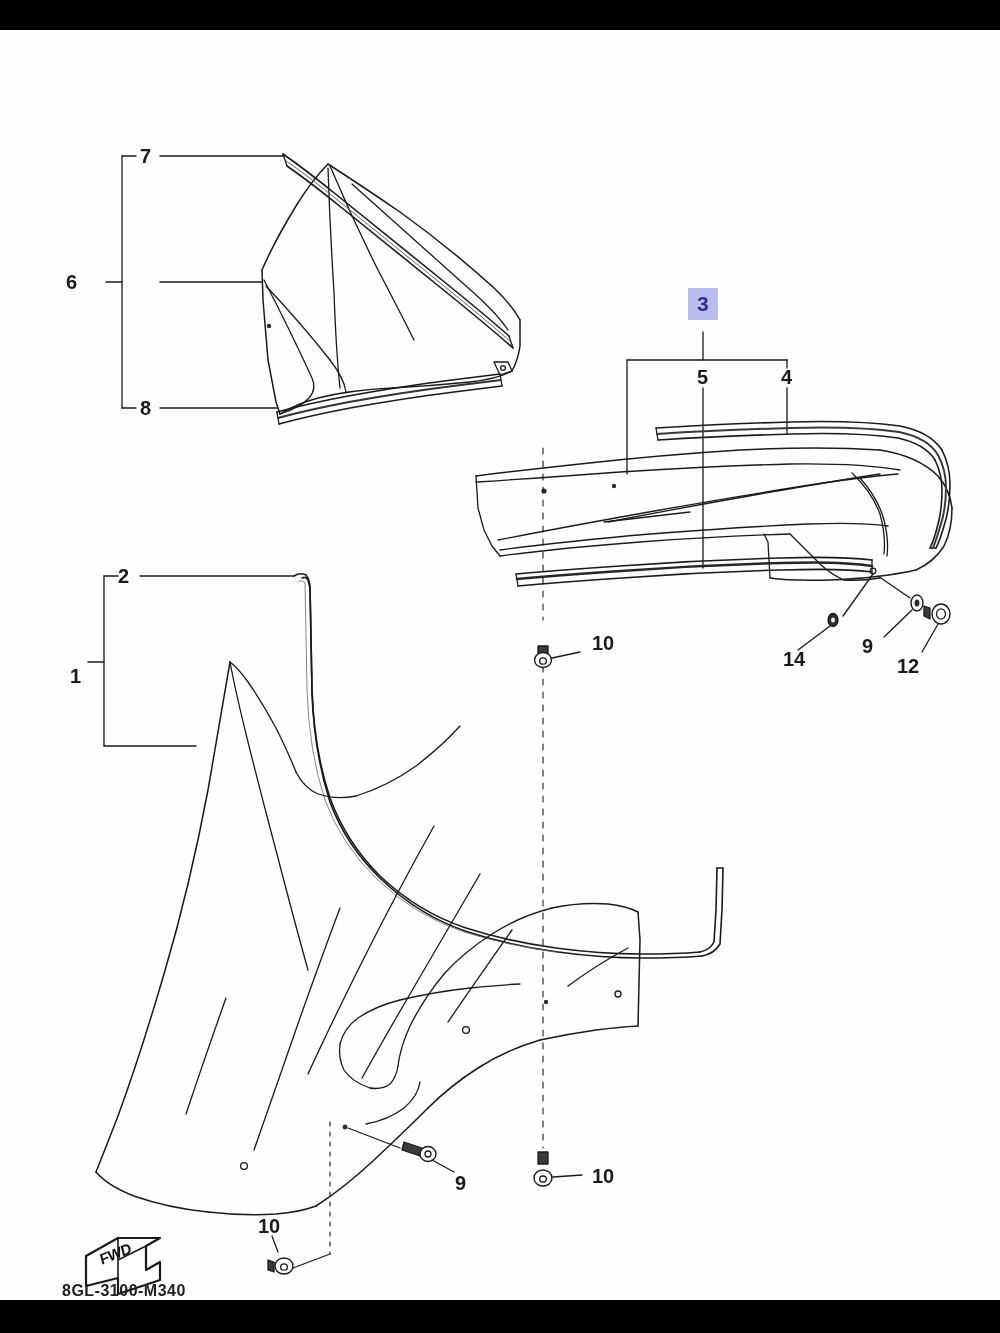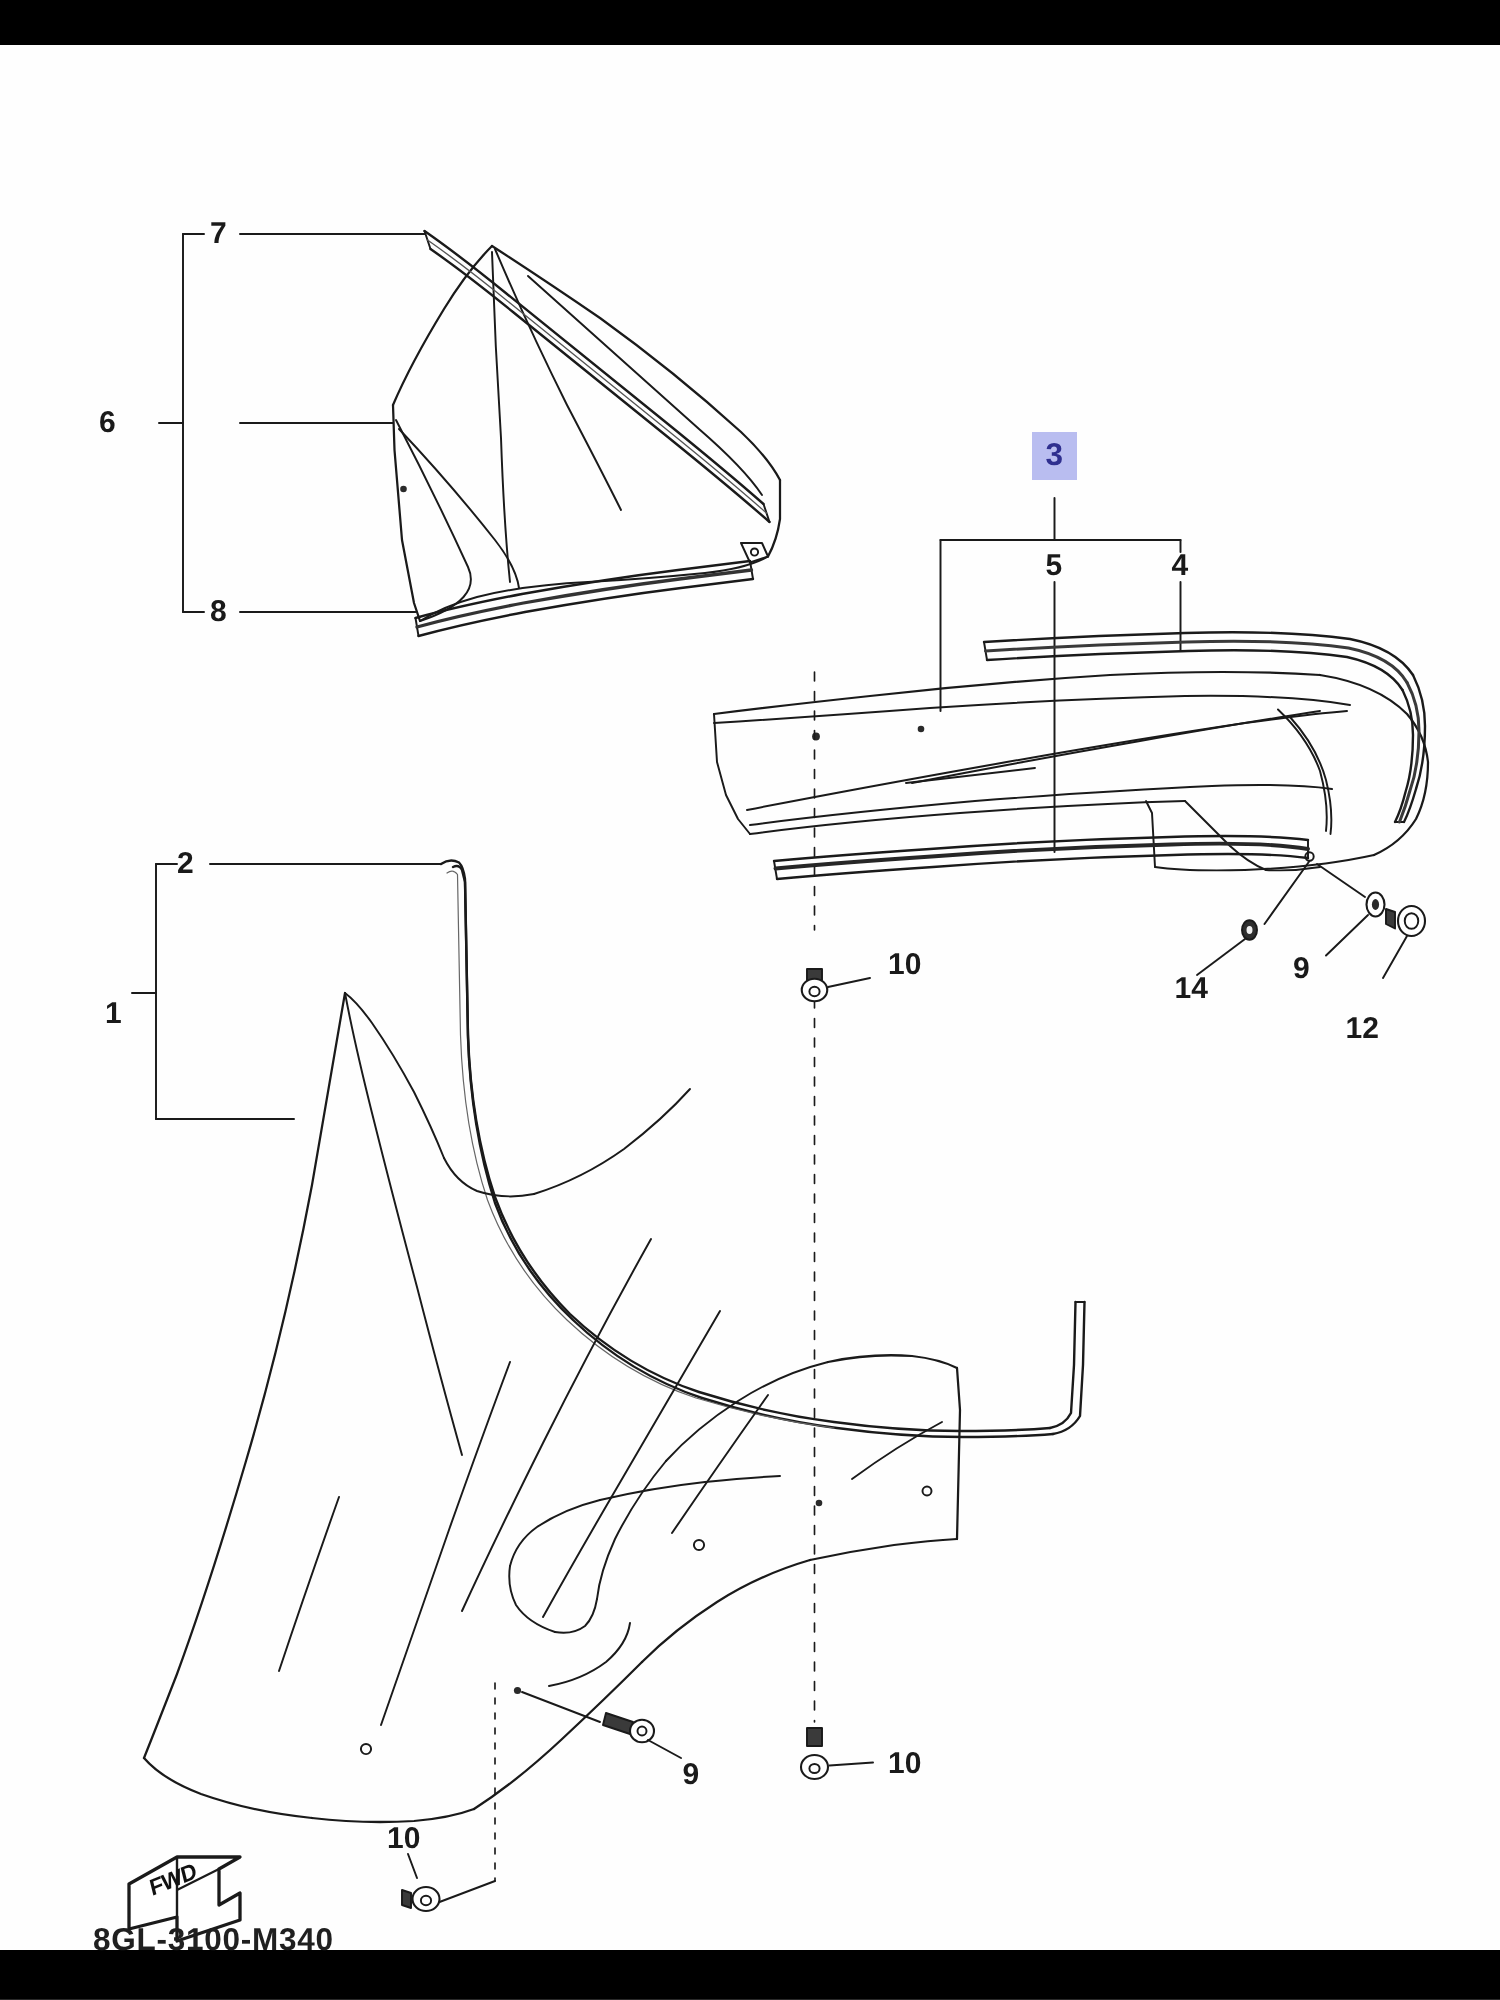--- a/index.html
+++ b/index.html
@@ -302,7 +302,7 @@
     <div class="lbl" style="left:592px;top:603px;">10</div>
     <div class="lbl" style="left:258px;top:1186px;">10</div>
     <div class="lbl" style="left:592px;top:1136px;">10</div>
-    <div class="lbl" style="left:897px;top:626px;margin-top:20px;">12</div>
+    <div class="lbl" style="left:897px;top:626px;">12</div>
     <div class="lbl" style="left:862px;top:606px;">9</div>
     <div class="lbl" style="left:783px;top:619px;">14</div>
 

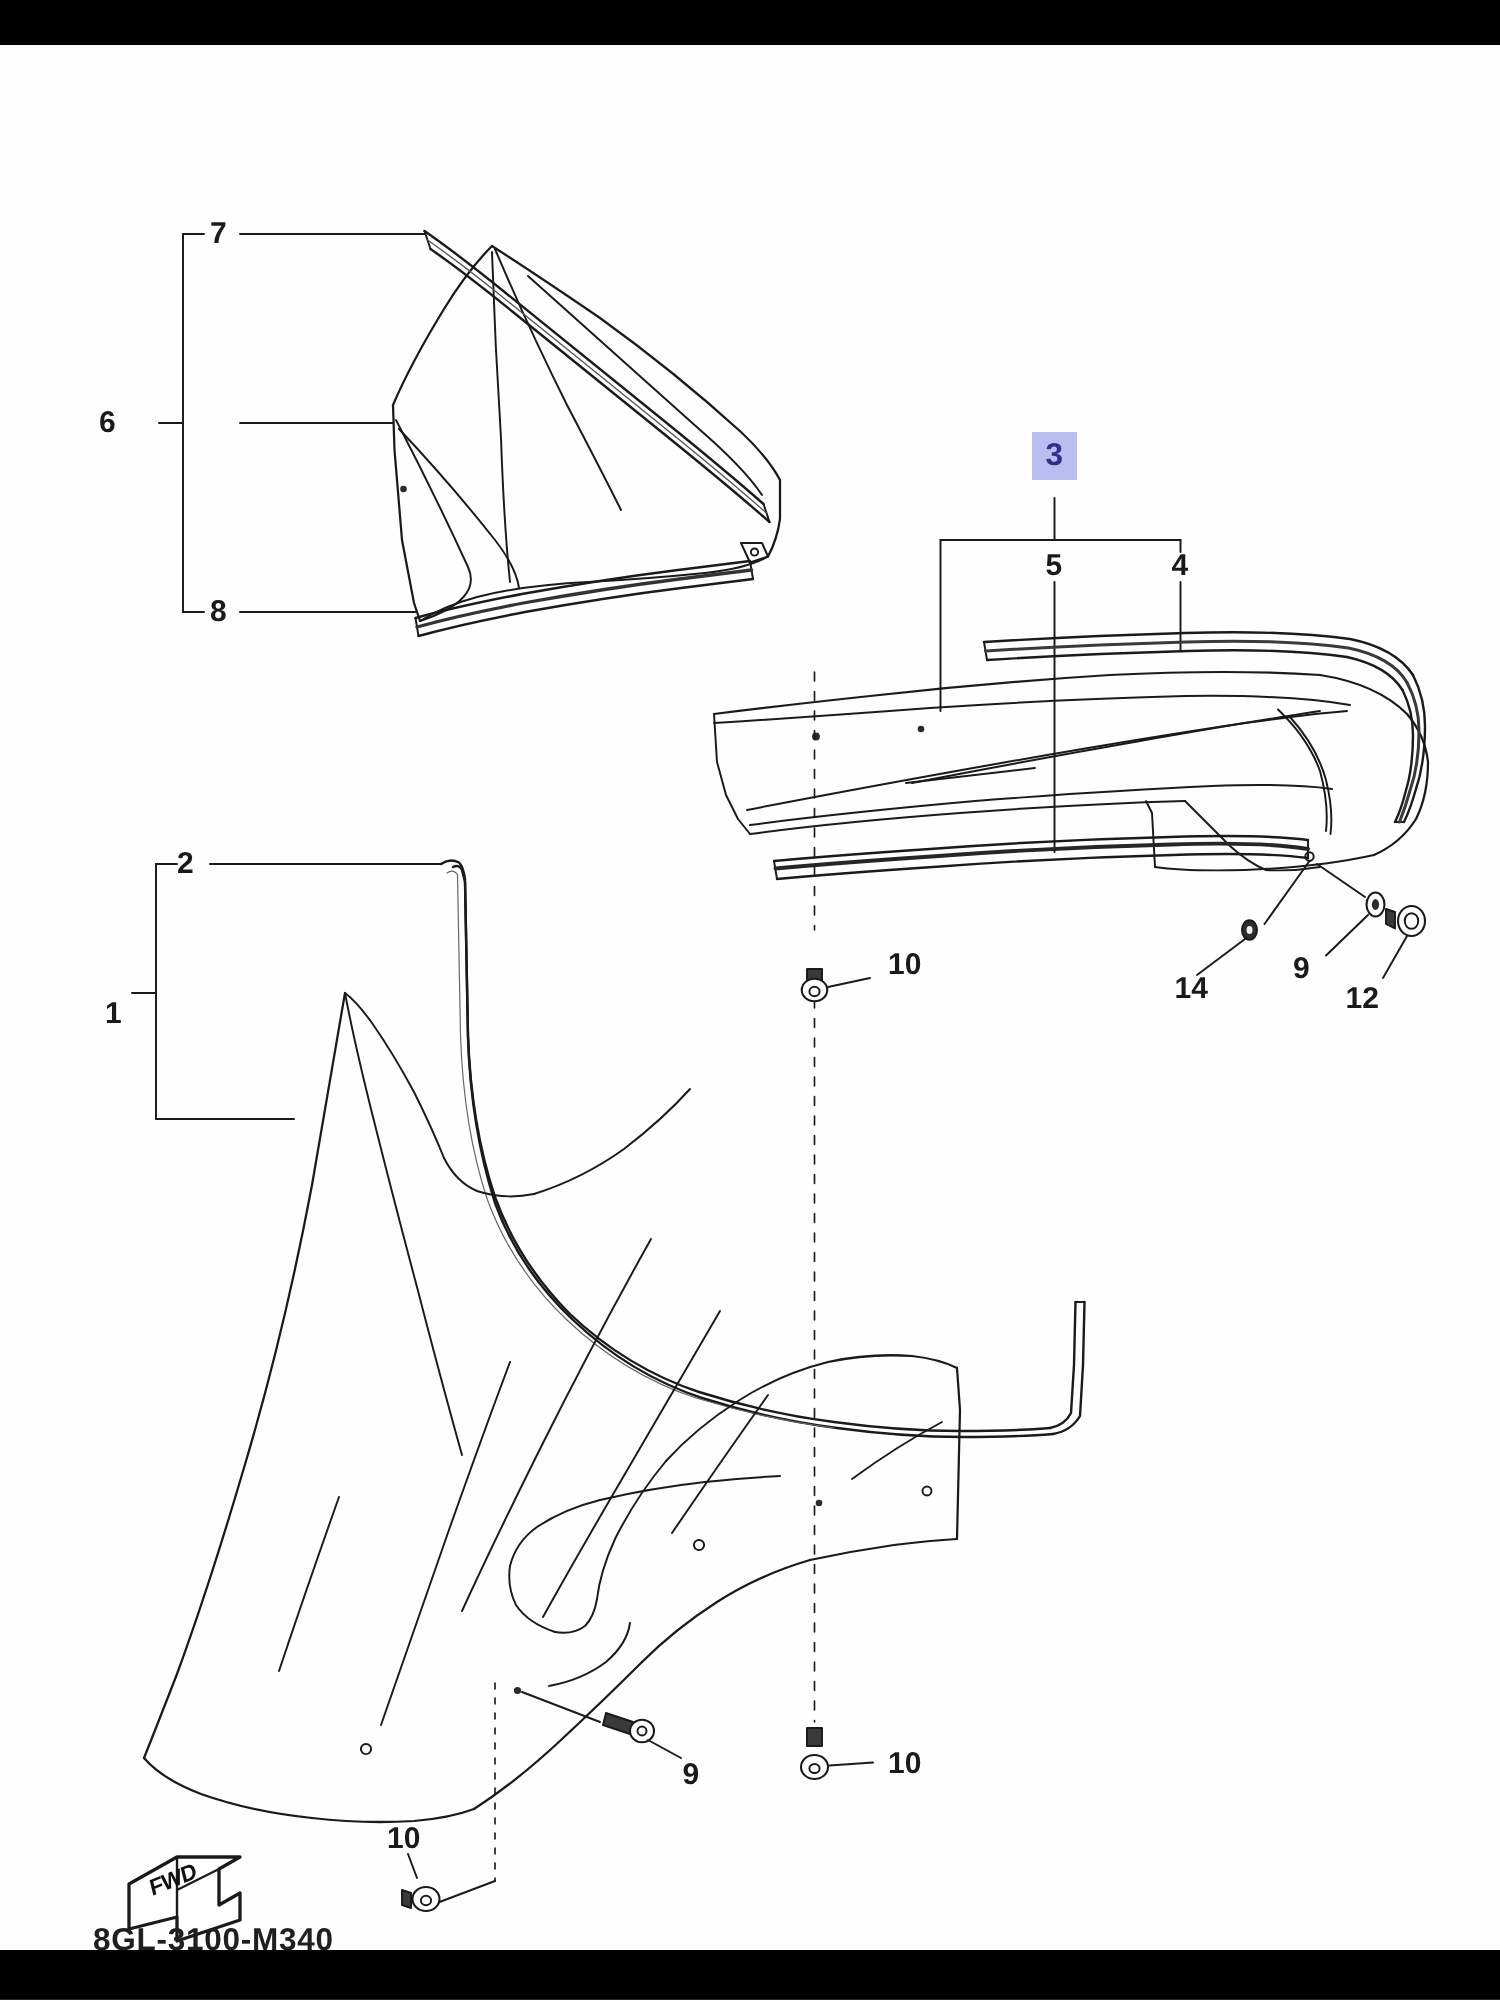--- a/index.html
+++ b/index.html
@@ -40,7 +40,7 @@
     left:62px;top:1252px;
     font-family:"Liberation Sans", sans-serif;
     font-weight:bold;
-    font-size:21px;
+    font-size:16px;
     letter-spacing:0.5px;
     color:#1f1f1f;
     white-space:nowrap;

